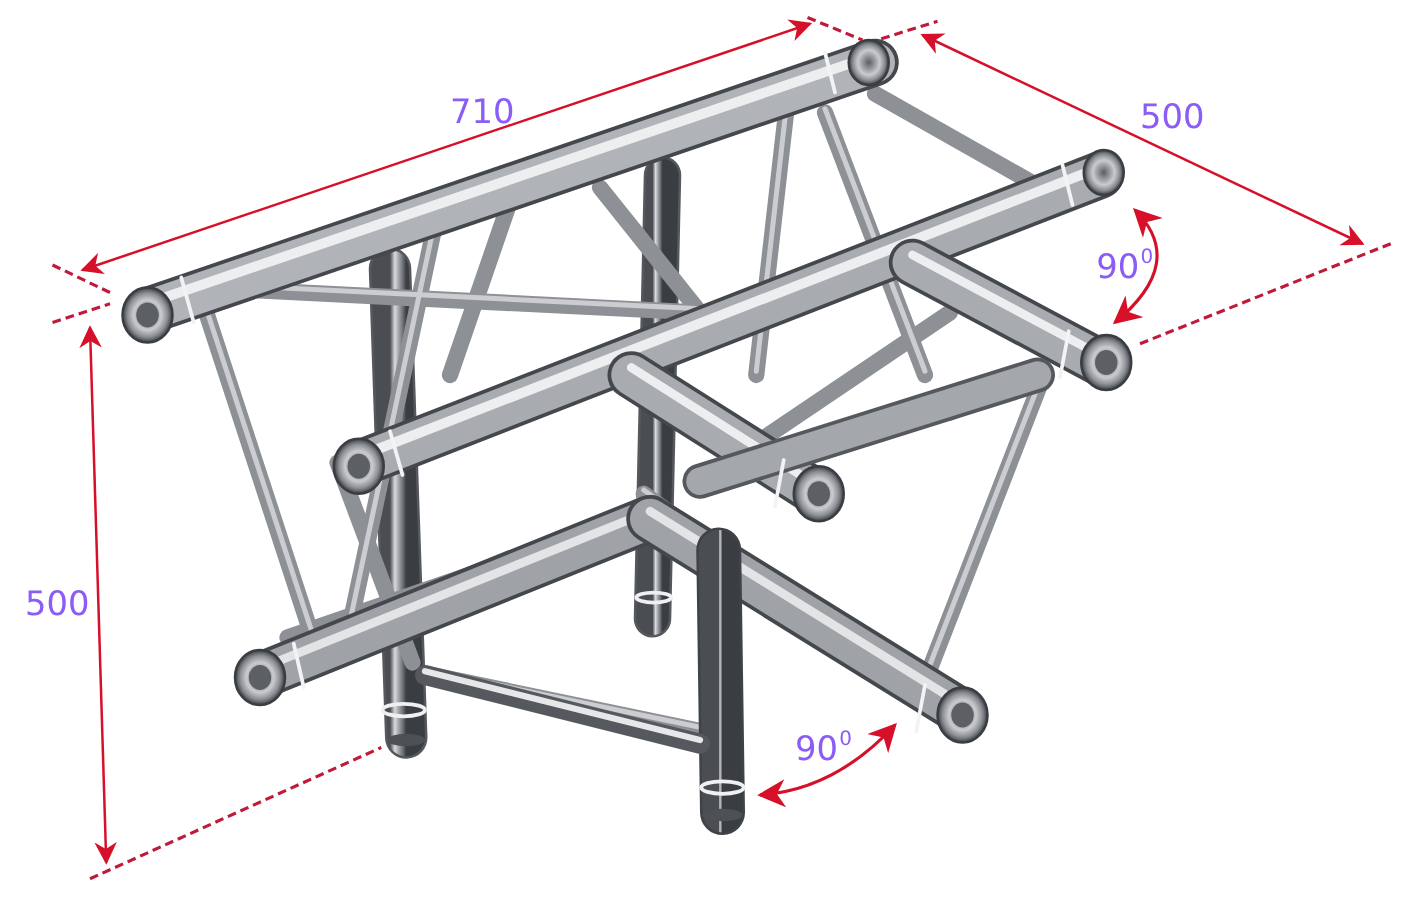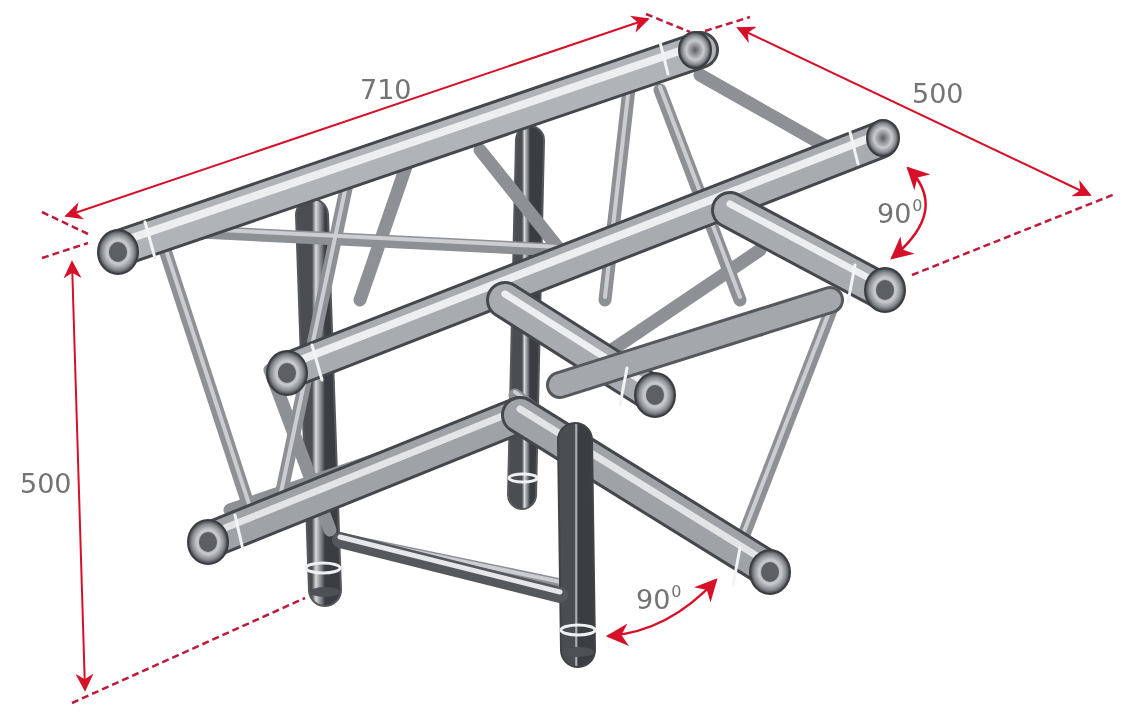--- a/index.html
+++ b/index.html
@@ -5,7 +5,7 @@
   html, body { margin: 0; padding: 0; background: #ffffff; }
   body { width: 1126px; height: 724px; overflow: hidden; position: relative; font-family: "DejaVu Sans", sans-serif; }
   #stage { position: absolute; left: 0; top: 0; width: 1126px; height: 724px; }
-  .dim-label { position: absolute; color: #737373; font-family: "DejaVu Sans", sans-serif; font-size: 27px; line-height: 1; letter-spacing: 0px; }
+  .dim-label { position: absolute; color: #8b5cf6; font-family: "DejaVu Sans", sans-serif; font-size: 27px; line-height: 1; letter-spacing: 0px; }
   .deg { font-size: 16px; position: relative; top: -12px; margin-left: 1px; }
 </style>
 </head>

